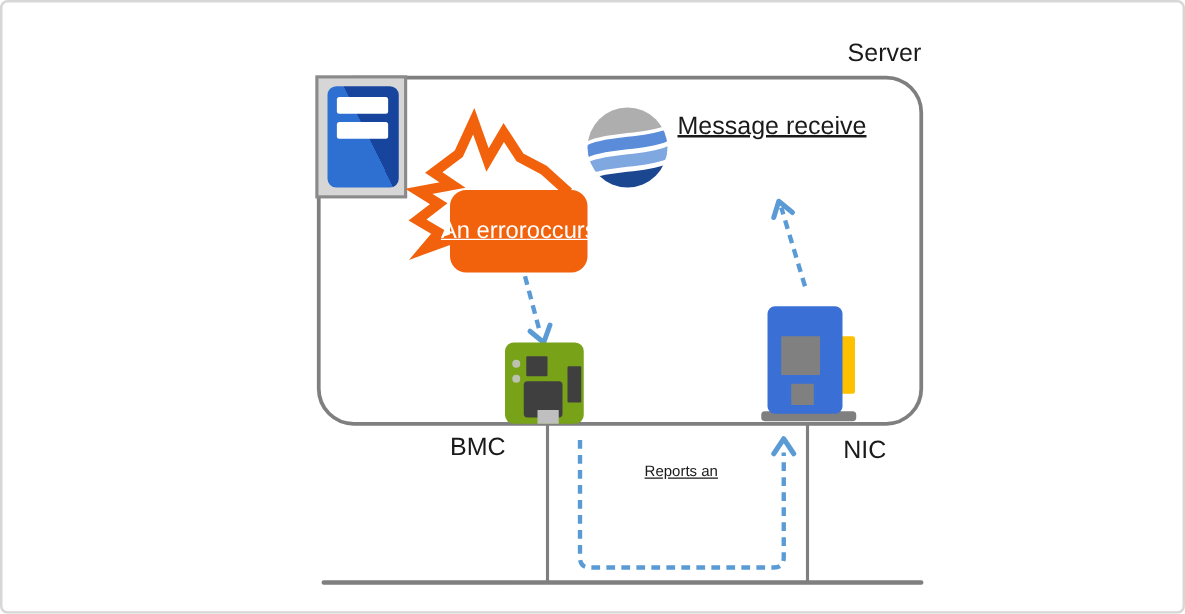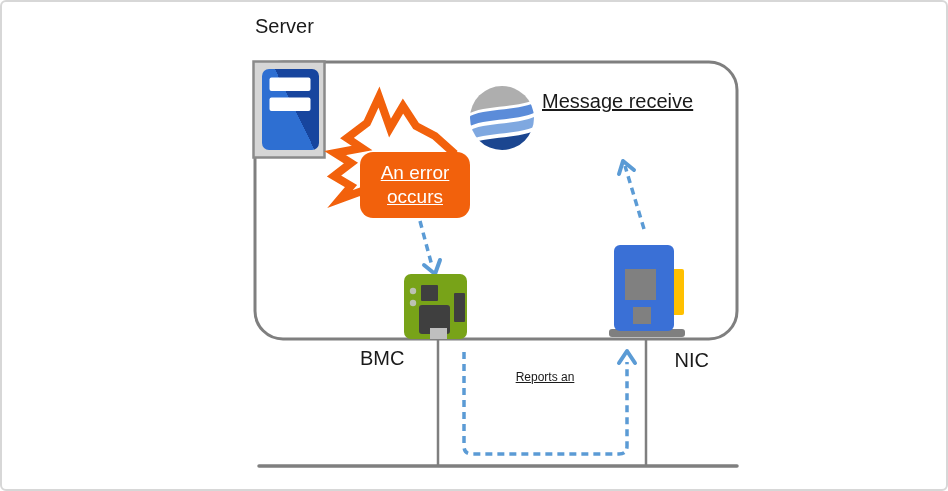--- a/index.html
+++ b/index.html
@@ -17,7 +17,7 @@
   .canvas svg{position:absolute; left:0; top:0;}
   .lbl{position:absolute; color:var(--text); font-size:20px; line-height:26px; white-space:nowrap;}
   .lbl span{display:block;text-decoration:underline;}
-  .server-title{left:253px; top:11px; width:482px; text-align:left;}
+  .server-title{left:253px; top:28px; width:482px; text-align:right;}
   .monitor-label{left:540px; top:86px; text-align:left;}
   .callout-text{
     left:358px; top:150px; width:110px; height:66px; color:#fff; font-size:19px; line-height:24px;

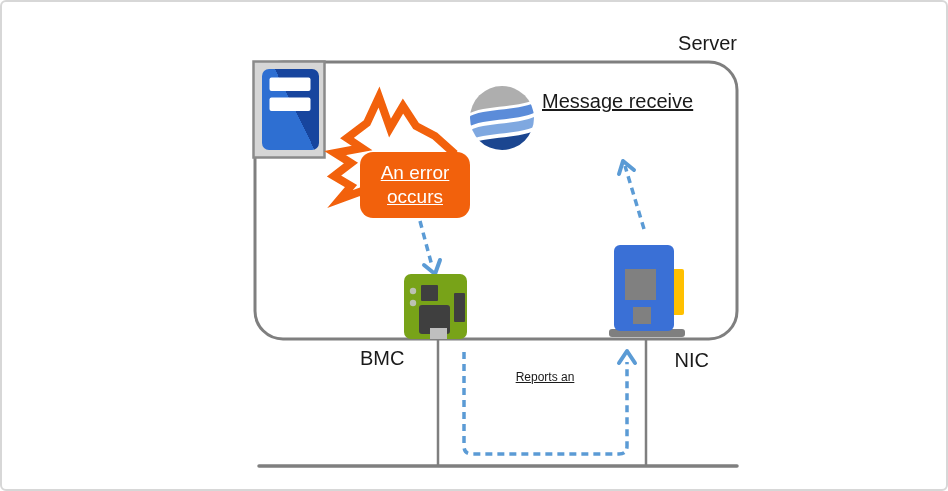--- a/index.html
+++ b/index.html
@@ -21,7 +21,7 @@
   .monitor-label{left:540px; top:86px; text-align:left;}
   .callout-text{
     left:358px; top:150px; width:110px; height:66px; color:#fff; font-size:19px; line-height:24px;
-    display:flex; flex-direction:column; align-items:center; justify-content:center; text-align:center;
+    display:flex; flex-direction:row; align-items:center; justify-content:center; text-align:center;
   }
   .bmc-label{left:358px; top:343px; width:70px; }
   .nic-label{left:645px; top:345px; width:62px; text-align:right;}

